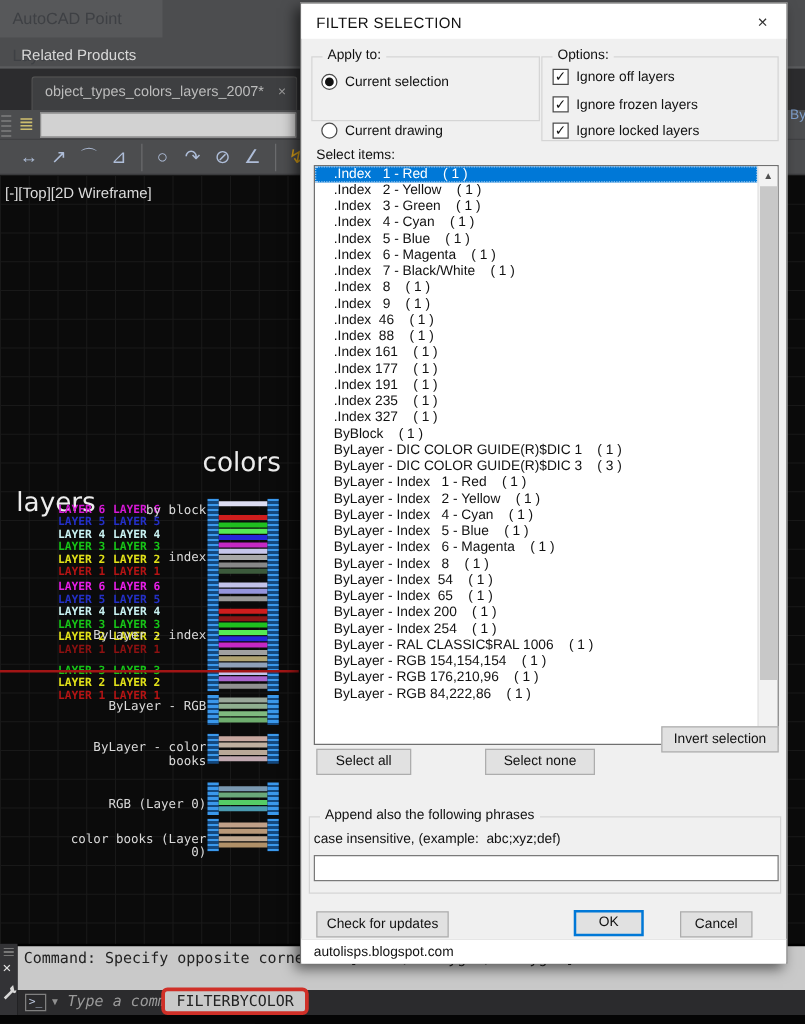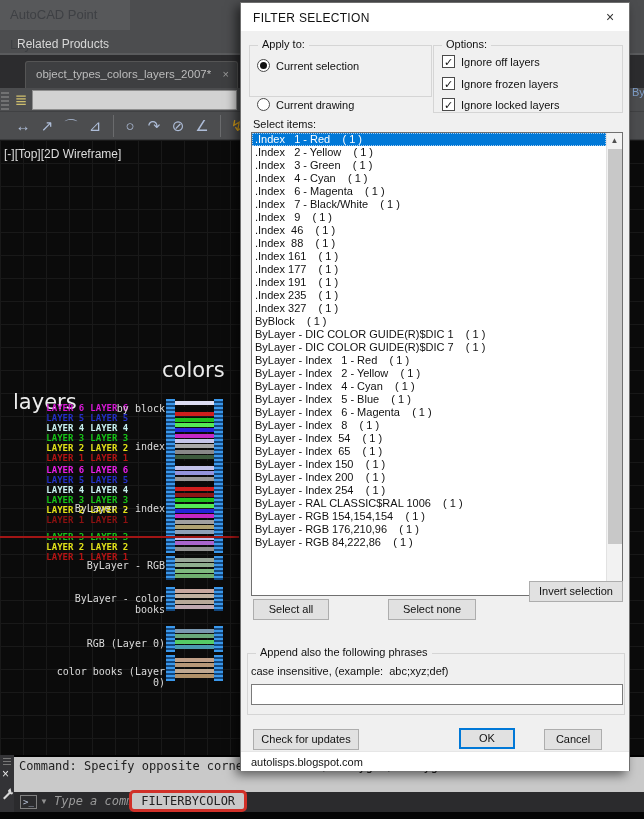--- a/index.html
+++ b/index.html
@@ -109,7 +109,7 @@
   .sel-items-label { position:absolute; left:12px; top:115px; }
   .listbox { position:absolute; left:10px; top:129px; width:372px; height:464px; background:#fff;
              border:1px solid #707070; overflow:hidden; }
-  .li { height:13px; line-height:13px; padding-left:3px; white-space:pre; font-size:11px; }
+  .li { height:13px; line-height:13px; padding-left:15px; white-space:pre; font-size:11px; }
   .li.selected { background:#0078d7; color:#fff; outline:1px dotted #a6cdf0; outline-offset:-1px; }
   .vscroll { position:absolute; right:0; top:0; width:16px; height:100%; background:#f2f2f2;
              border-left:1px solid #e2e2e2; }

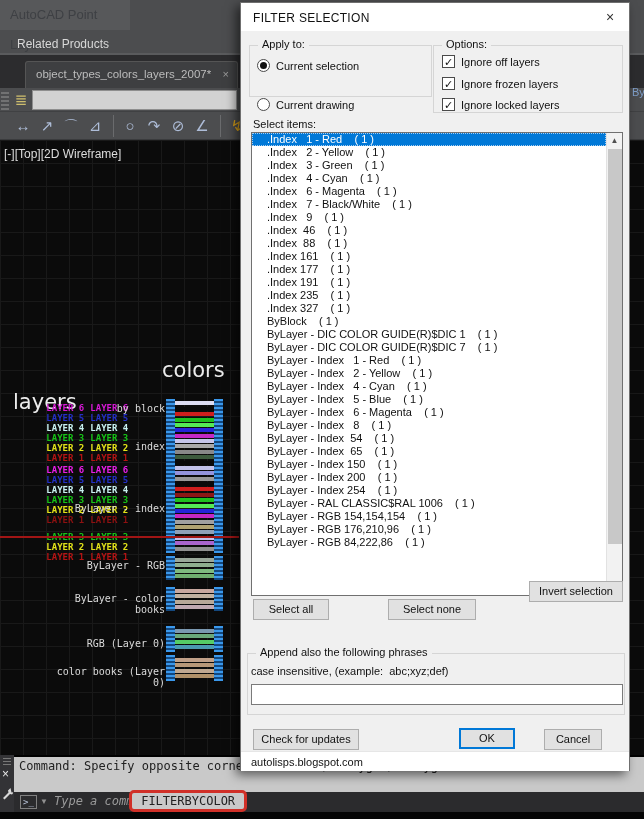--- a/index.html
+++ b/index.html
@@ -386,6 +386,7 @@
           <div class="li">.Index   2 - Yellow    ( 1 )</div>
           <div class="li">.Index   3 - Green    ( 1 )</div>
           <div class="li">.Index   4 - Cyan    ( 1 )</div>
+          <div class="li">.Index   5 - Blue    ( 1 )</div>
           <div class="li">.Index   6 - Magenta    ( 1 )</div>
           <div class="li">.Index   7 - Black/White    ( 1 )</div>
           <div class="li">.Index   9    ( 1 )</div>

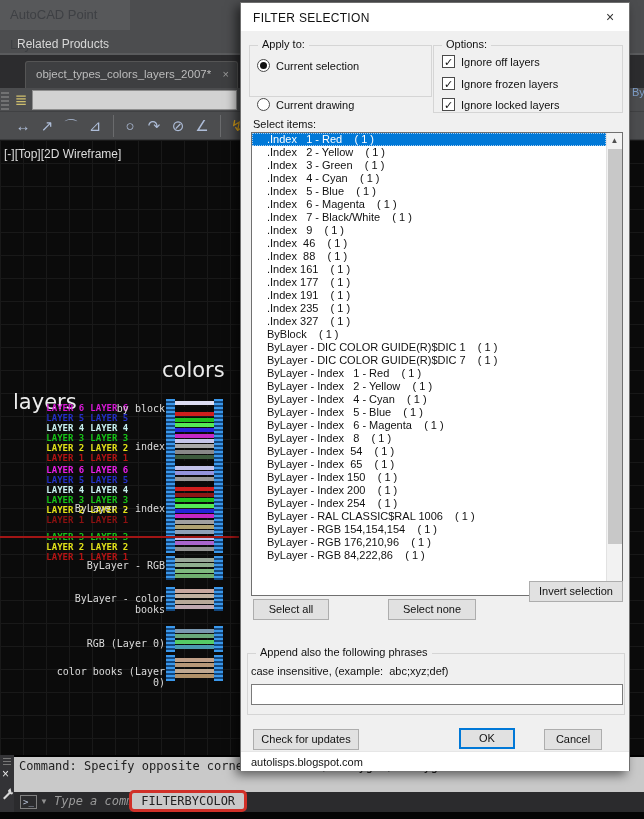--- a/index.html
+++ b/index.html
@@ -389,6 +389,7 @@
           <div class="li">.Index   5 - Blue    ( 1 )</div>
           <div class="li">.Index   6 - Magenta    ( 1 )</div>
           <div class="li">.Index   7 - Black/White    ( 1 )</div>
+          <div class="li">.Index   8    ( 1 )</div>
           <div class="li">.Index   9    ( 1 )</div>
           <div class="li">.Index  46    ( 1 )</div>
           <div class="li">.Index  88    ( 1 )</div>

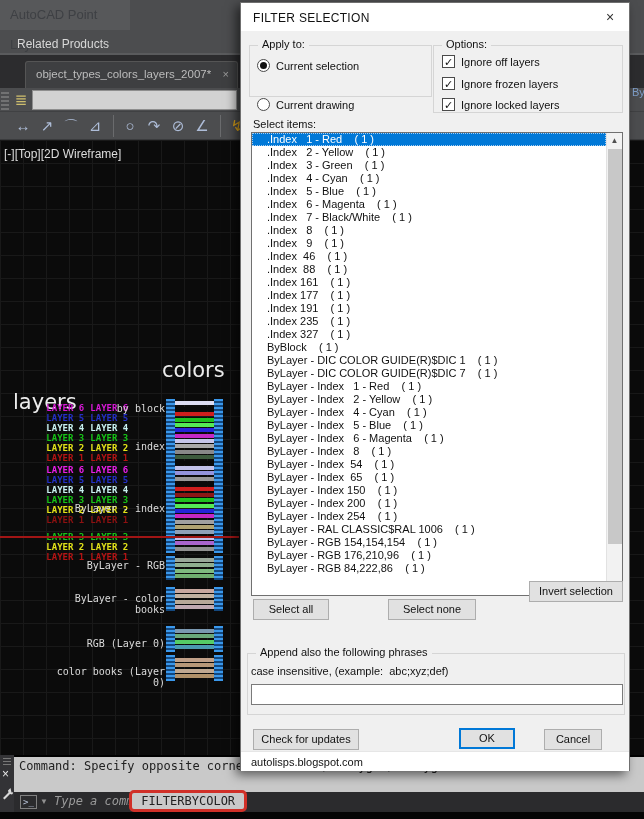--- a/index.html
+++ b/index.html
@@ -400,7 +400,7 @@
           <div class="li">.Index 327    ( 1 )</div>
           <div class="li">ByBlock    ( 1 )</div>
           <div class="li">ByLayer - DIC COLOR GUIDE(R)$DIC 1    ( 1 )</div>
-          <div class="li">ByLayer - DIC COLOR GUIDE(R)$DIC 7    ( 1 )</div>
+          <div class="li">ByLayer - DIC COLOR GUIDE(R)$DIC 3    ( 3 )</div>
           <div class="li">ByLayer - Index   1 - Red    ( 1 )</div>
           <div class="li">ByLayer - Index   2 - Yellow    ( 1 )</div>
           <div class="li">ByLayer - Index   4 - Cyan    ( 1 )</div>

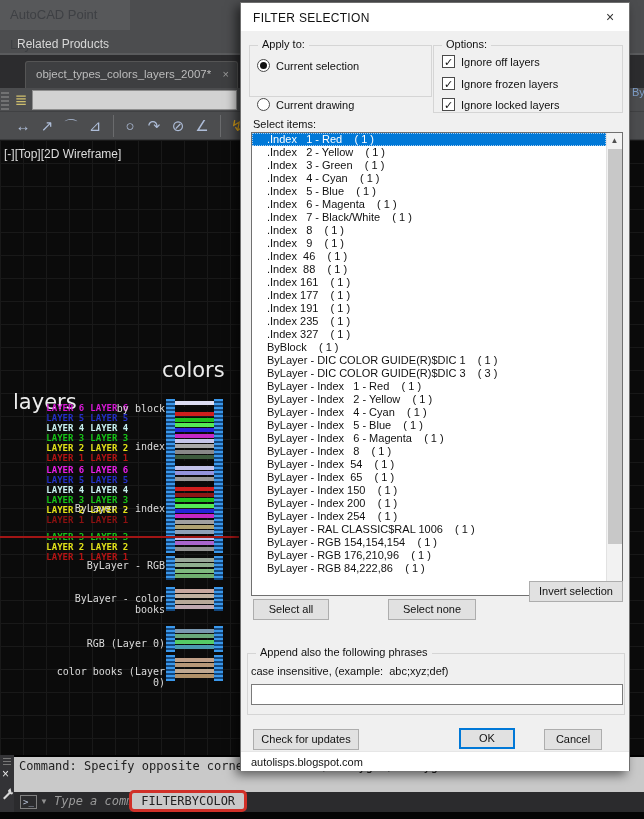--- a/index.html
+++ b/index.html
@@ -409,7 +409,6 @@
           <div class="li">ByLayer - Index   8    ( 1 )</div>
           <div class="li">ByLayer - Index  54    ( 1 )</div>
           <div class="li">ByLayer - Index  65    ( 1 )</div>
-          <div class="li">ByLayer - Index 150    ( 1 )</div>
           <div class="li">ByLayer - Index 200    ( 1 )</div>
           <div class="li">ByLayer - Index 254    ( 1 )</div>
           <div class="li">ByLayer - RAL CLASSIC$RAL 1006    ( 1 )</div>

